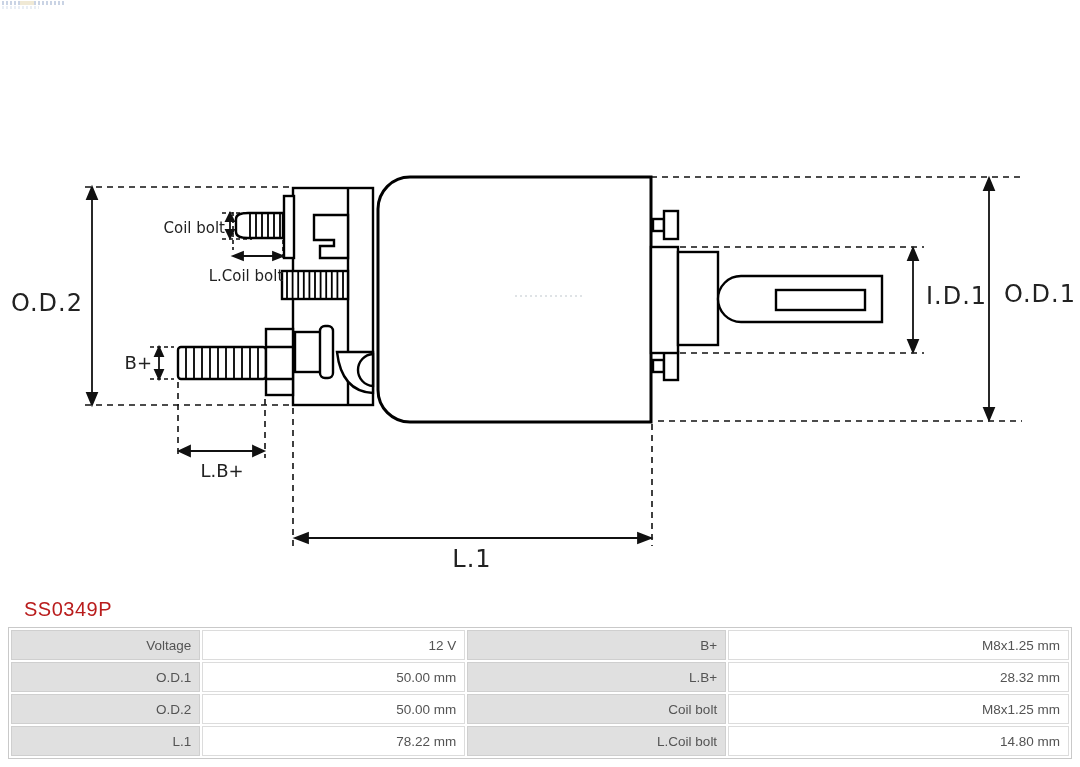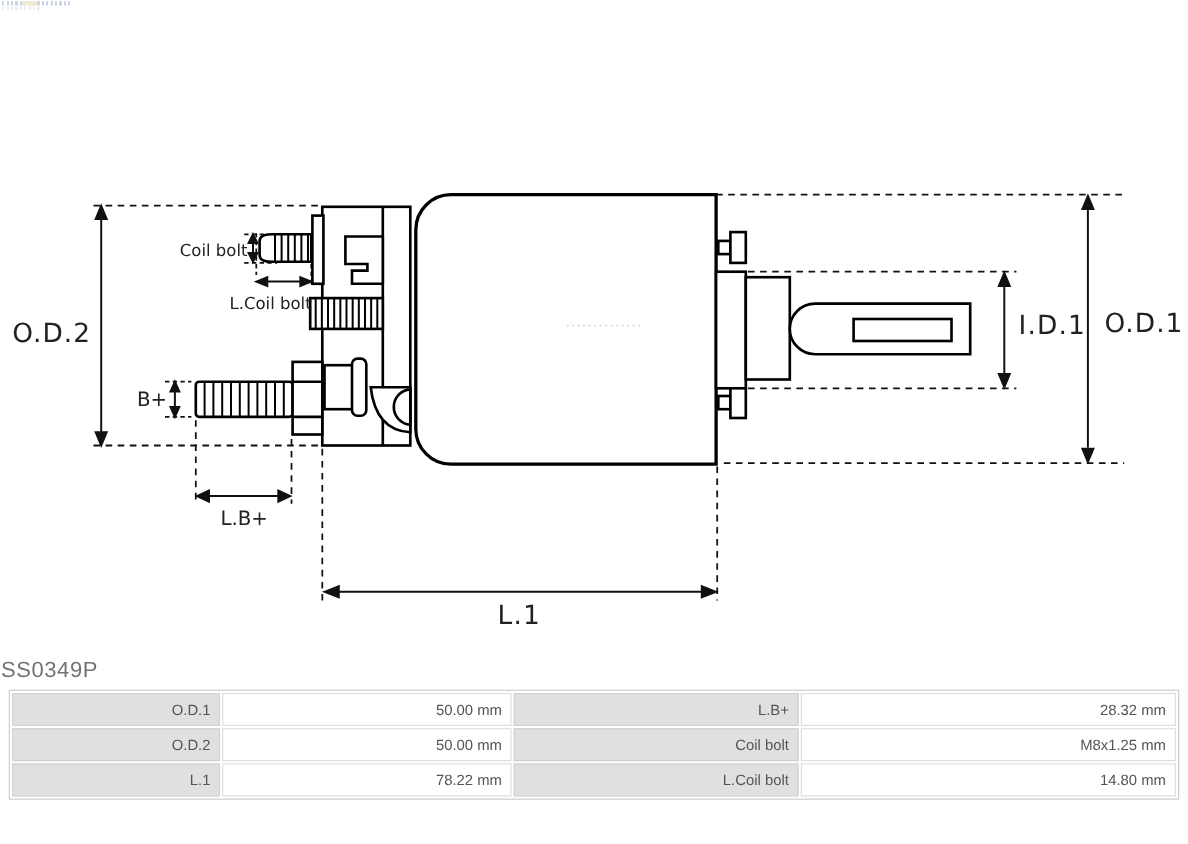--- a/index.html
+++ b/index.html
@@ -20,8 +20,8 @@
   .dim-lbl-med{font-size:18px;}
   .dim-lbl-sm{font-size:15px;}
 
-  .part-number{position:absolute;top:598px;left:1px;font-size:20px;
-     font-weight:500;color:#737373;letter-spacing:.5px;}
+  .part-number{position:absolute;top:598px;left:24px;font-size:20px;
+     font-weight:500;color:#b91c1c;letter-spacing:.5px;}
 
   .spec-table{position:absolute;top:627px;left:8px;width:1064px;
      border:1px solid #c9c9c9;border-spacing:2px;border-collapse:separate;

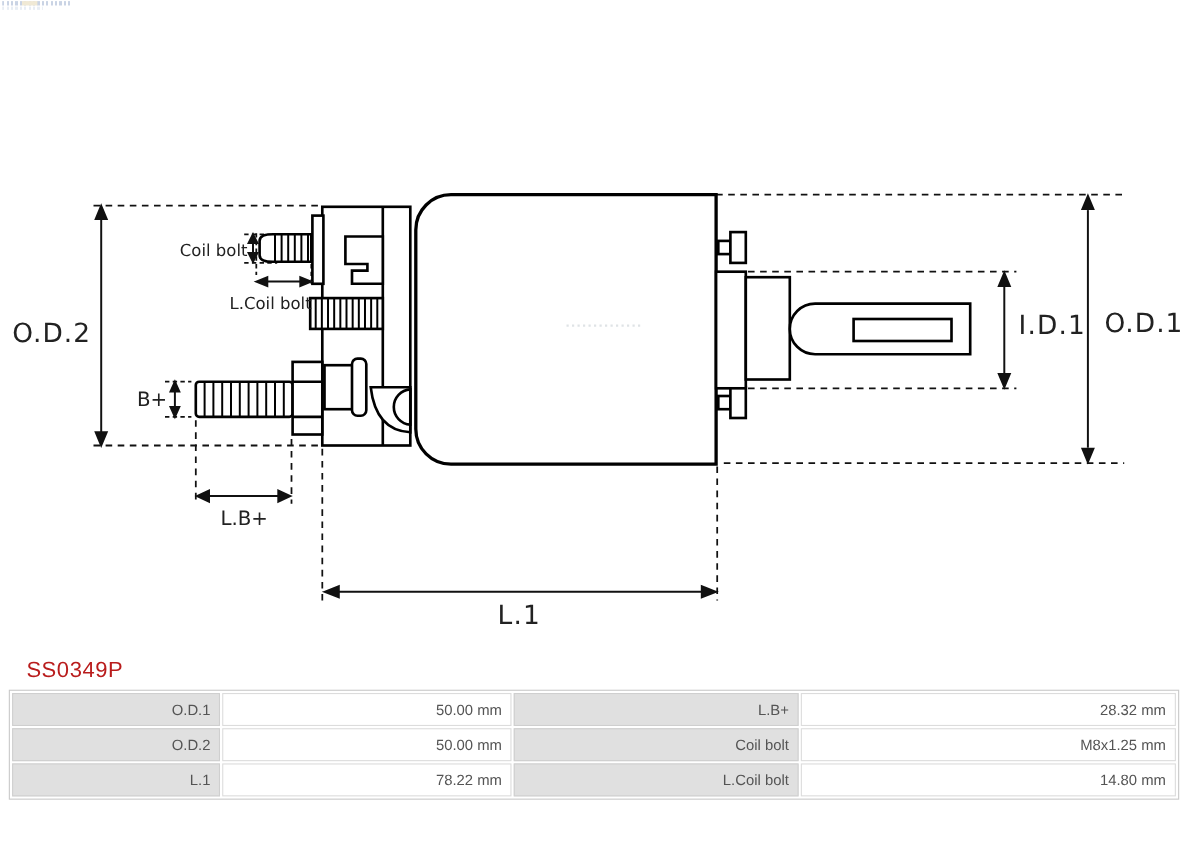--- a/index.html
+++ b/index.html
@@ -179,6 +179,12 @@
 <table class="spec-table">
   <tbody>
     <tr>
+      <td class="lbl c0">Voltage</td>
+      <td class="val c1">12 V</td>
+      <td class="lbl c2">B+</td>
+      <td class="val c3">M8x1.25 mm</td>
+    </tr>
+    <tr>
       <td class="lbl c0">O.D.1</td>
       <td class="val c1">50.00 mm</td>
       <td class="lbl c2">L.B+</td>

